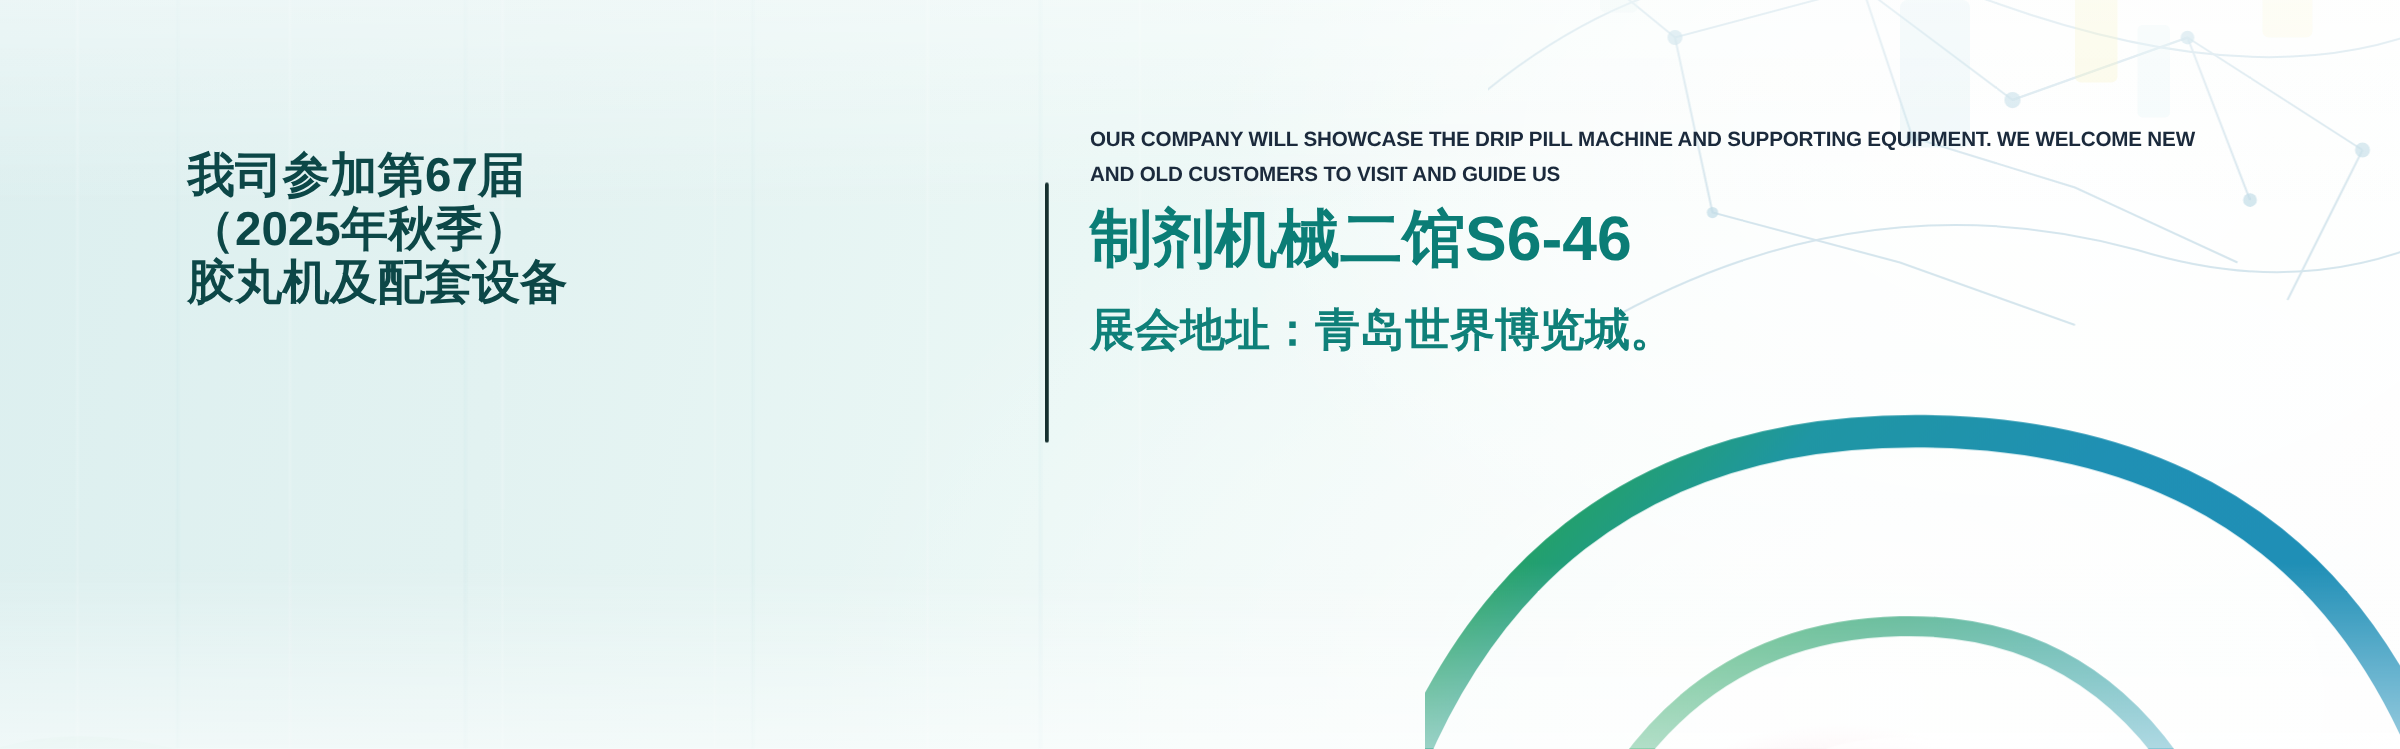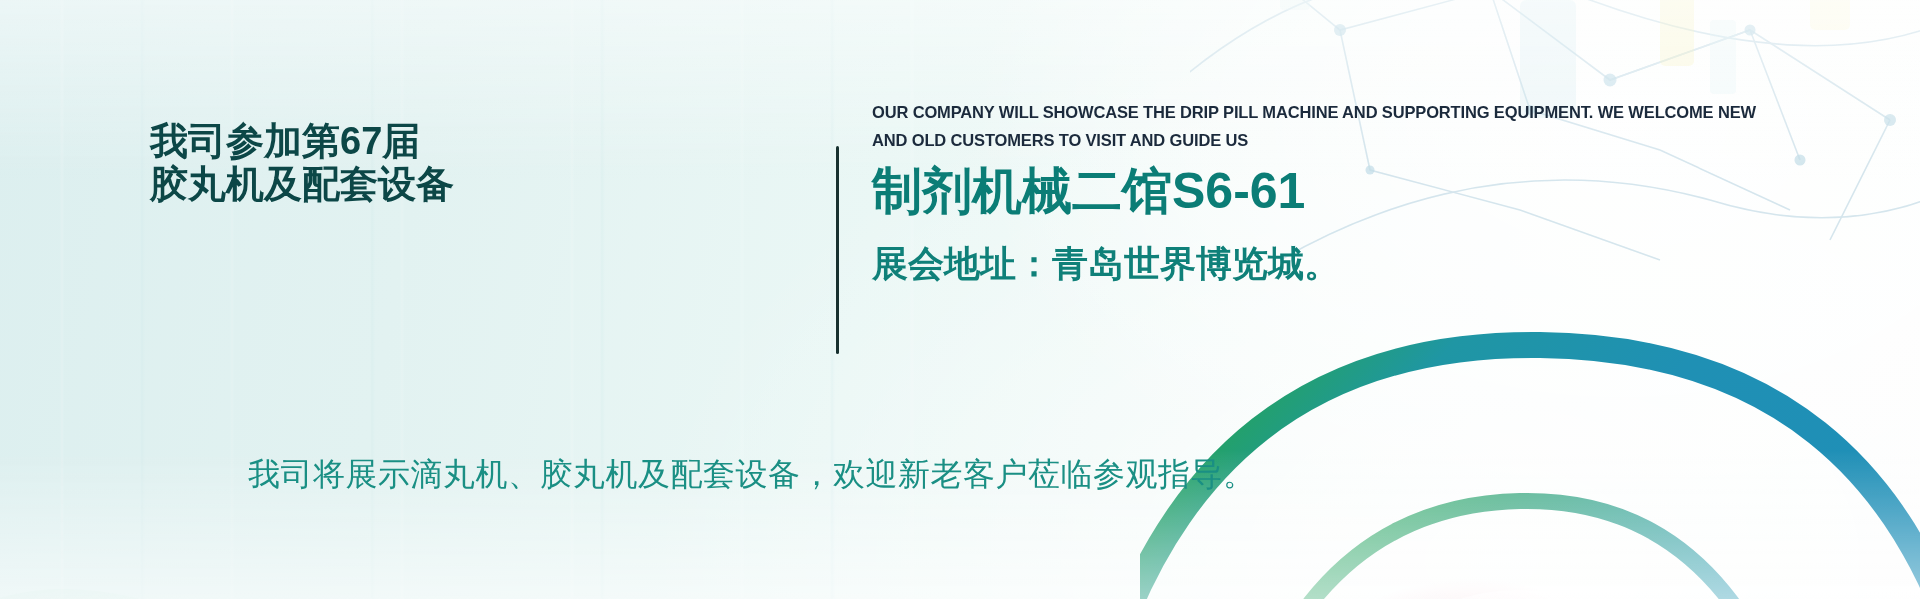--- a/index.html
+++ b/index.html
@@ -208,6 +208,7 @@
 
   <div id="left-title">
     <span class="tline">我司参加第67届</span>
+    <span class="tline">（2025年秋季）</span>
     <span class="tline">胶丸机及配套设备</span>
   </div>
 

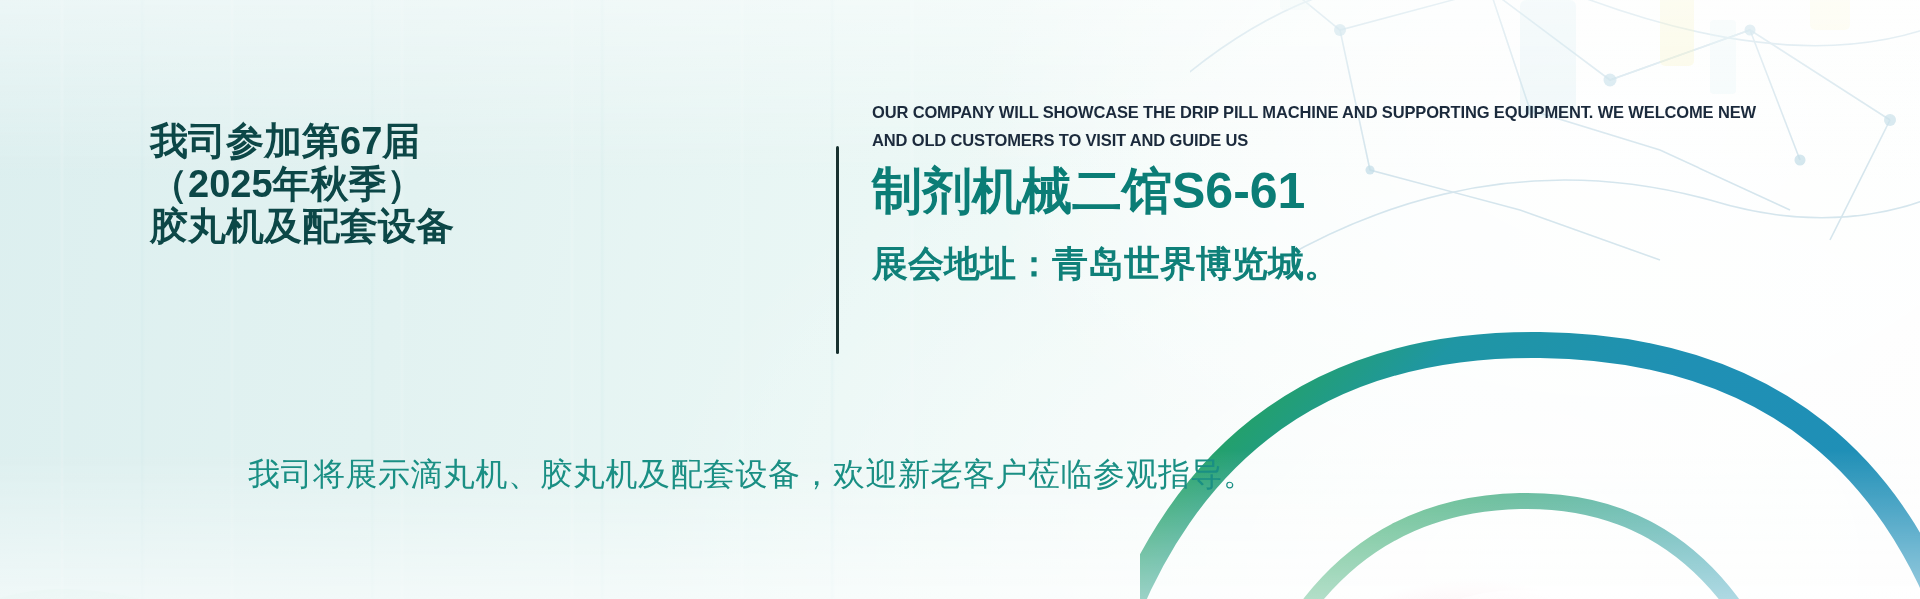--- a/index.html
+++ b/index.html
@@ -216,7 +216,7 @@
 
   <div id="right-block">
     <p id="eyebrow-en">OUR COMPANY WILL SHOWCASE THE DRIP PILL MACHINE AND SUPPORTING EQUIPMENT. WE WELCOME NEW AND OLD CUSTOMERS TO VISIT AND GUIDE US</p>
-    <div id="hall-line">制剂机械二馆S6-61</div>
+    <div id="hall-line">制剂机械二馆S6-46</div>
     <div class="info-line">展会地址：青岛世界博览城。</div>
   </div>
 

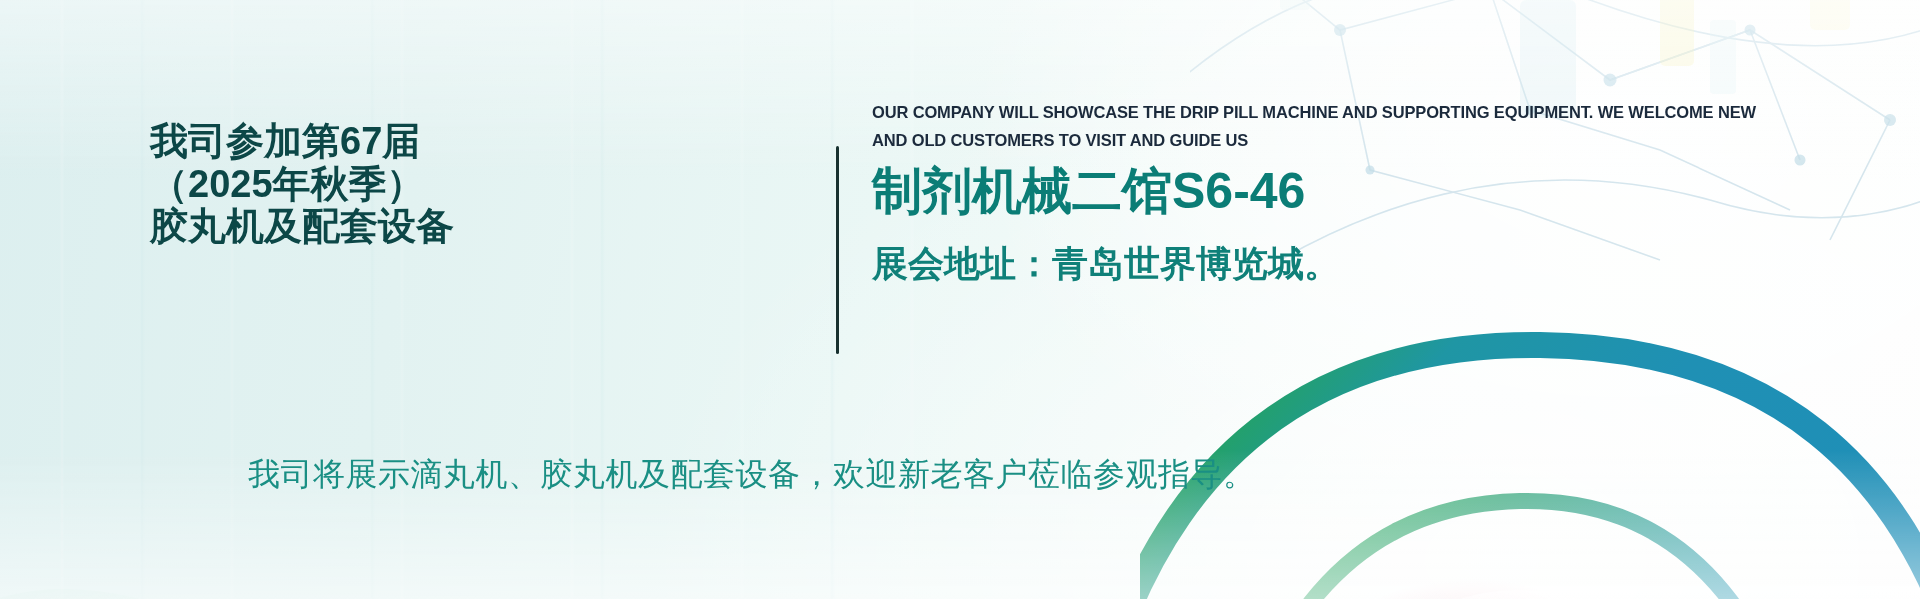--- a/index.html
+++ b/index.html
@@ -220,7 +220,6 @@
     <div class="info-line">展会地址：青岛世界博览城。</div>
   </div>
 
-  <div id="tagline">我司将展示滴丸机、胶丸机及配套设备，欢迎新老客户莅临参观指导。</div>
 
 </div>
 

